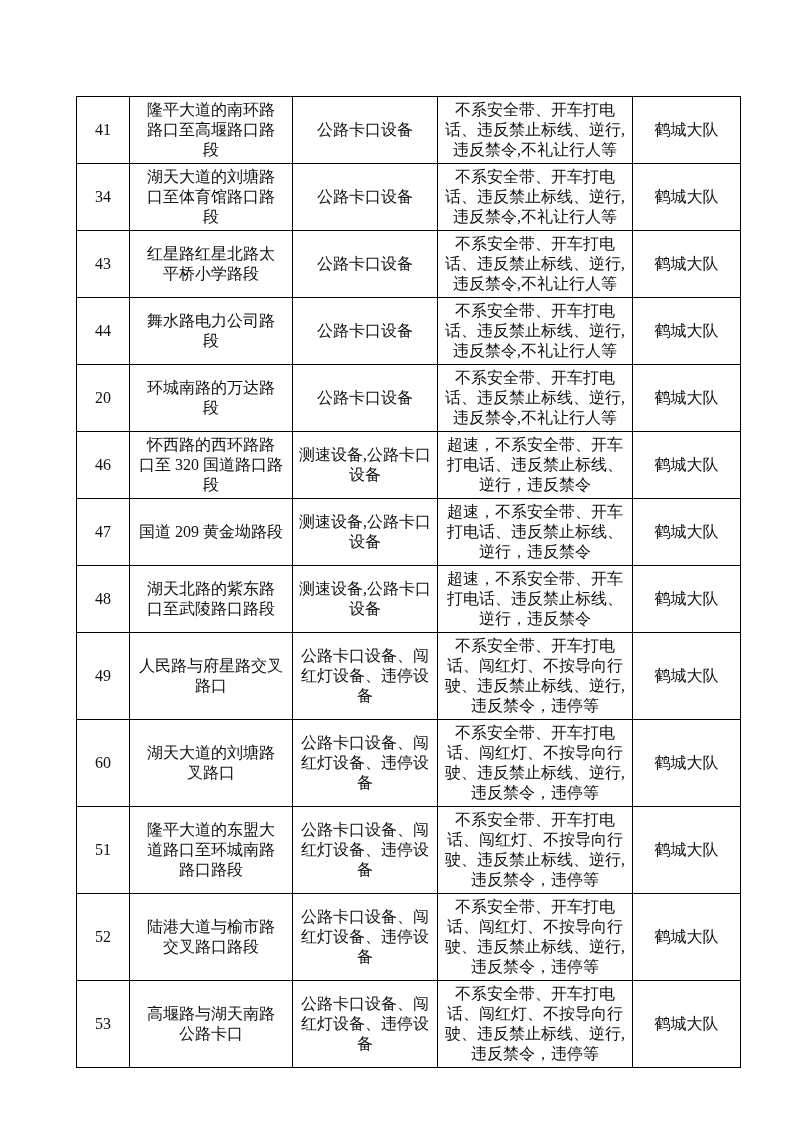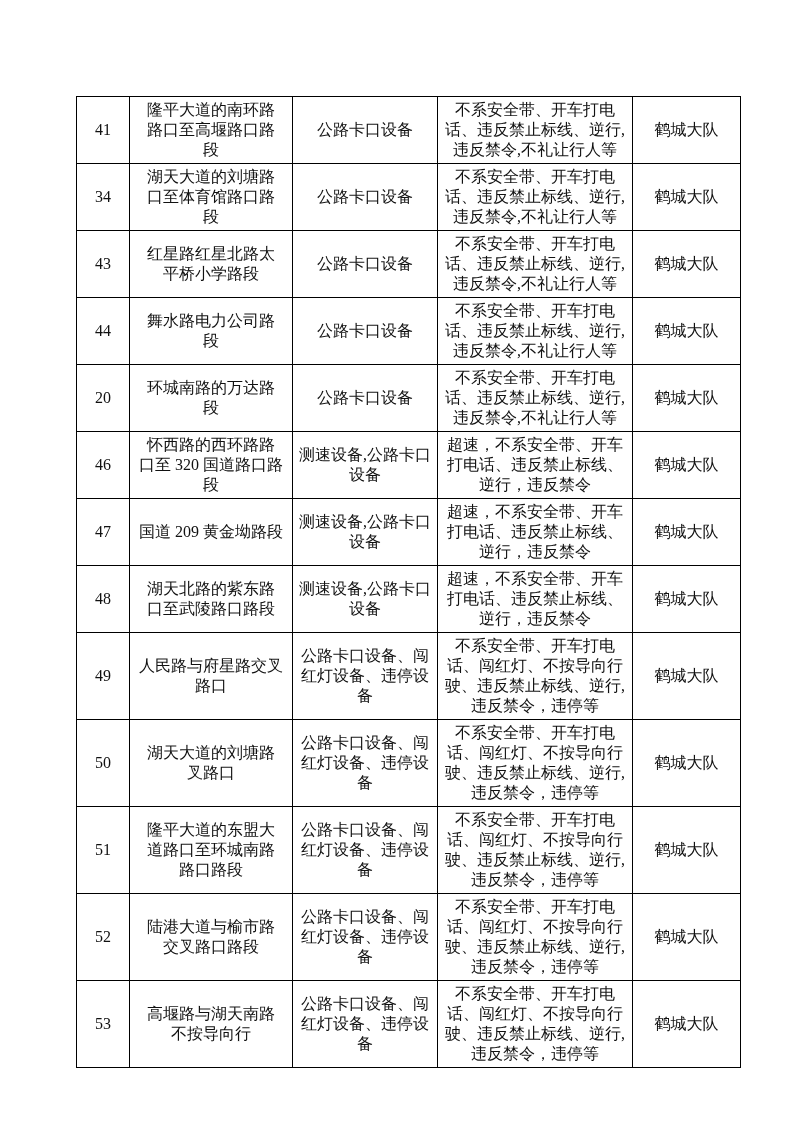--- a/index.html
+++ b/index.html
@@ -149,7 +149,7 @@
         <td class="c-unit">鹤城大队</td>
       </tr>
       <tr>
-        <td class="c-no">50</td>
+        <td class="c-no">60</td>
         <td class="c-loc">湖天大道的刘塘路
 叉路口</td>
         <td class="c-eq">公路卡口设备、闯

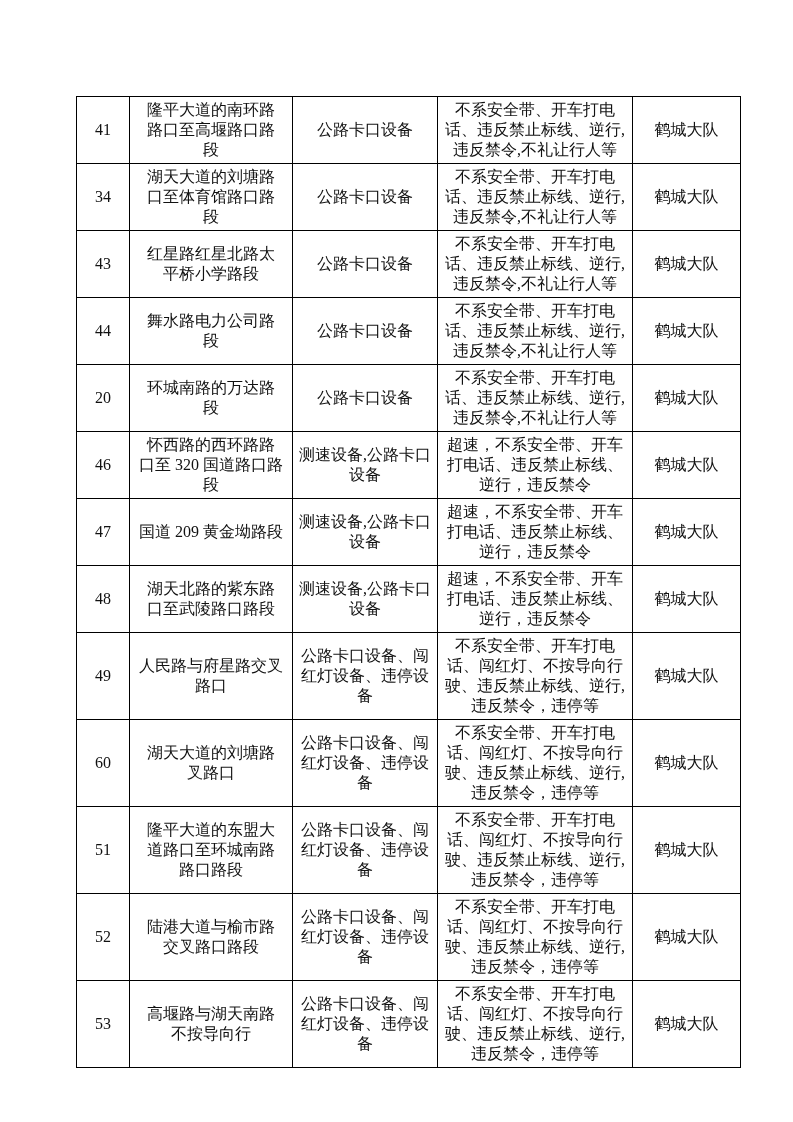--- a/index.html
+++ b/index.html
@@ -191,7 +191,7 @@
       <tr>
         <td class="c-no">53</td>
         <td class="c-loc">高堰路与湖天南路
-不按导向行</td>
+公路卡口</td>
         <td class="c-eq">公路卡口设备、闯
 红灯设备、违停设
 备</td>

